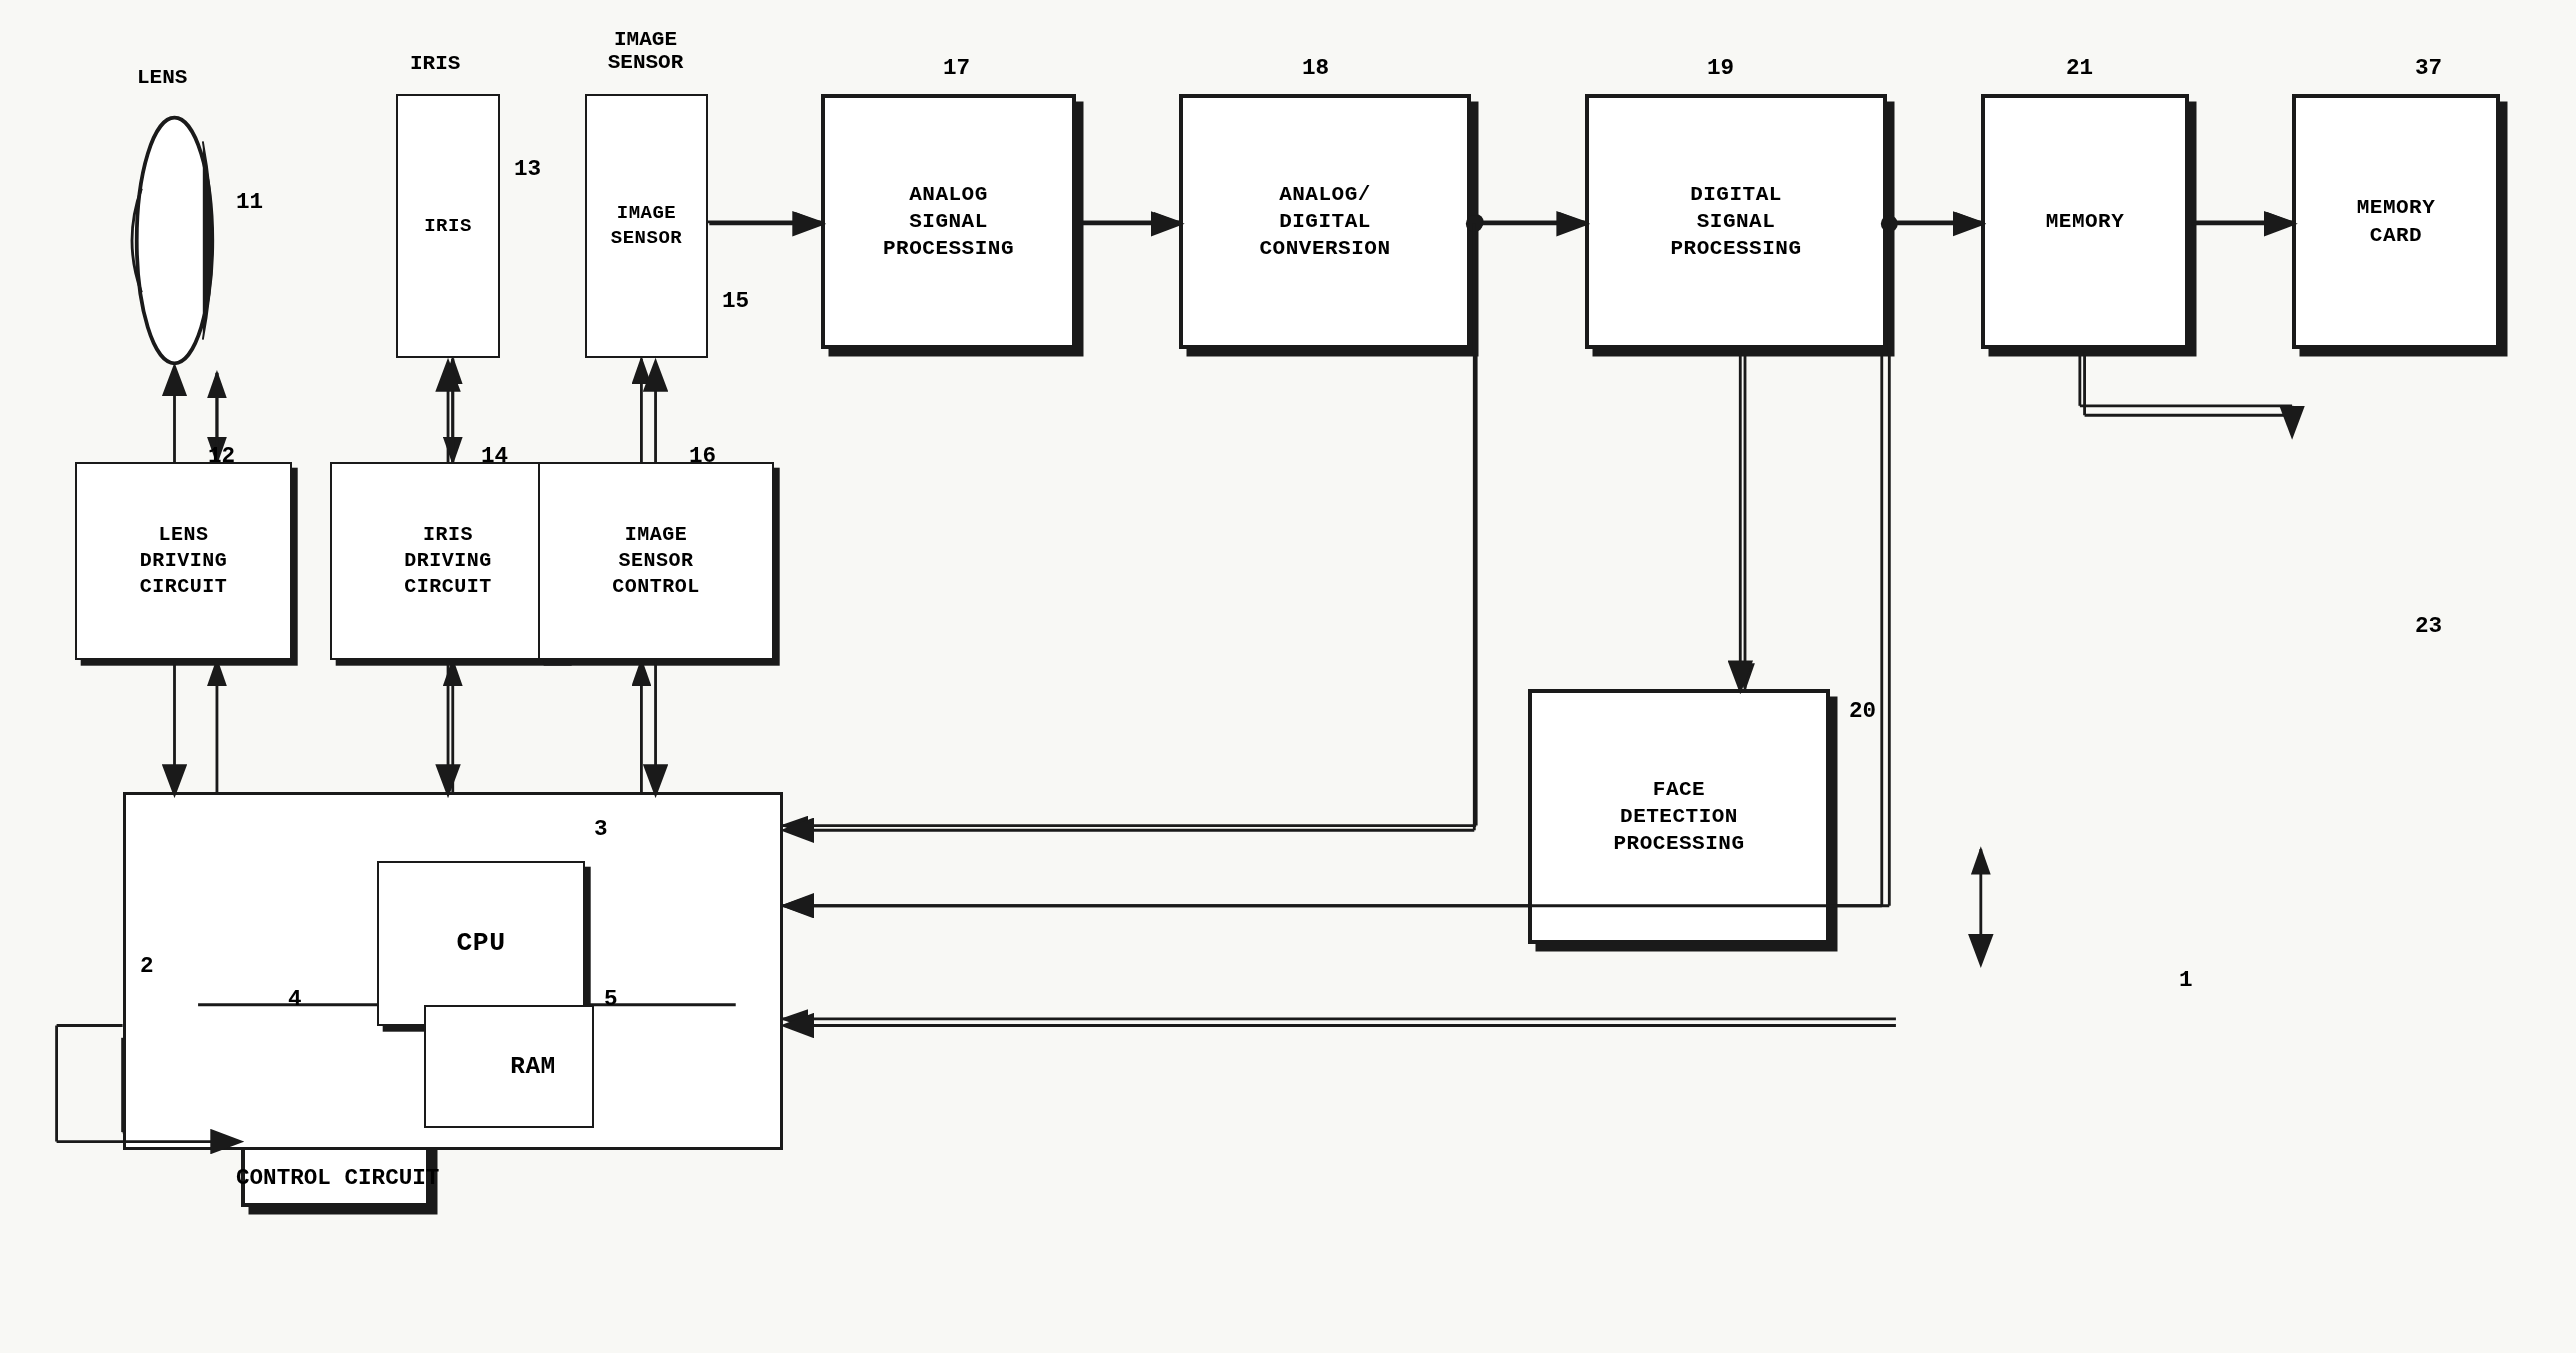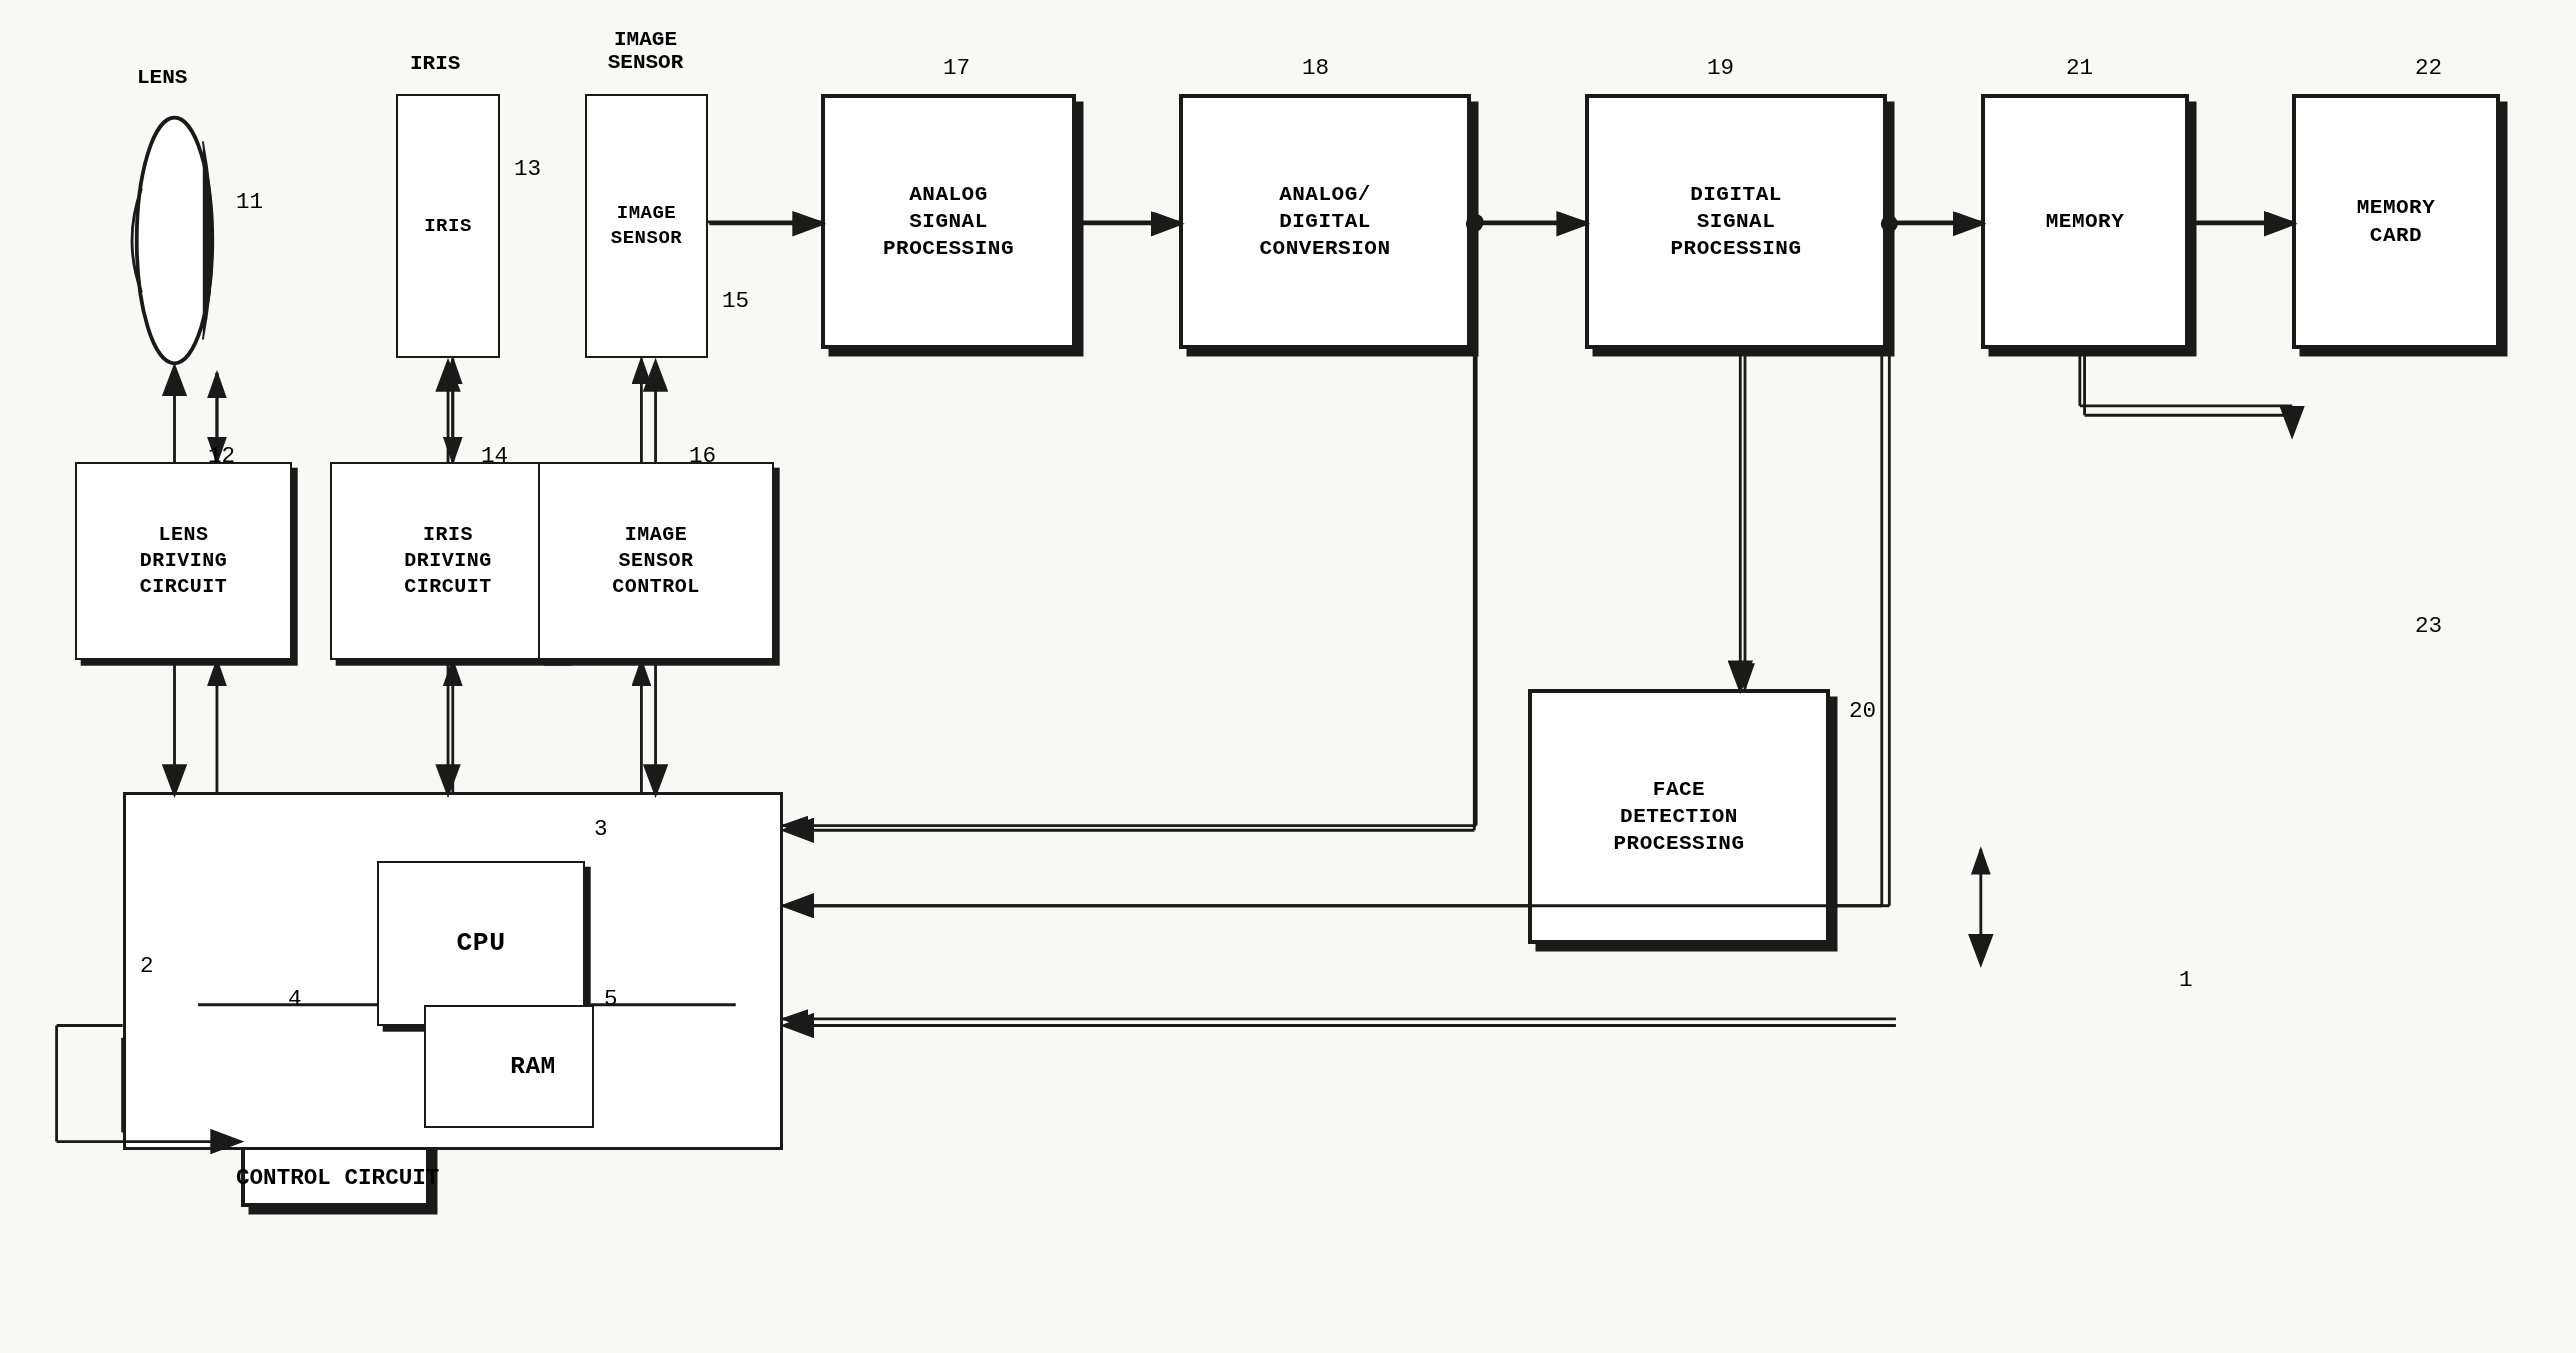--- a/index.html
+++ b/index.html
@@ -49,7 +49,7 @@
       position: absolute;
       font-family: 'Courier New', Courier, monospace;
       font-size: 22.6px;
-      font-weight: normal;
+      font-weight: bold;
     }
     svg.connections {
       position: absolute;

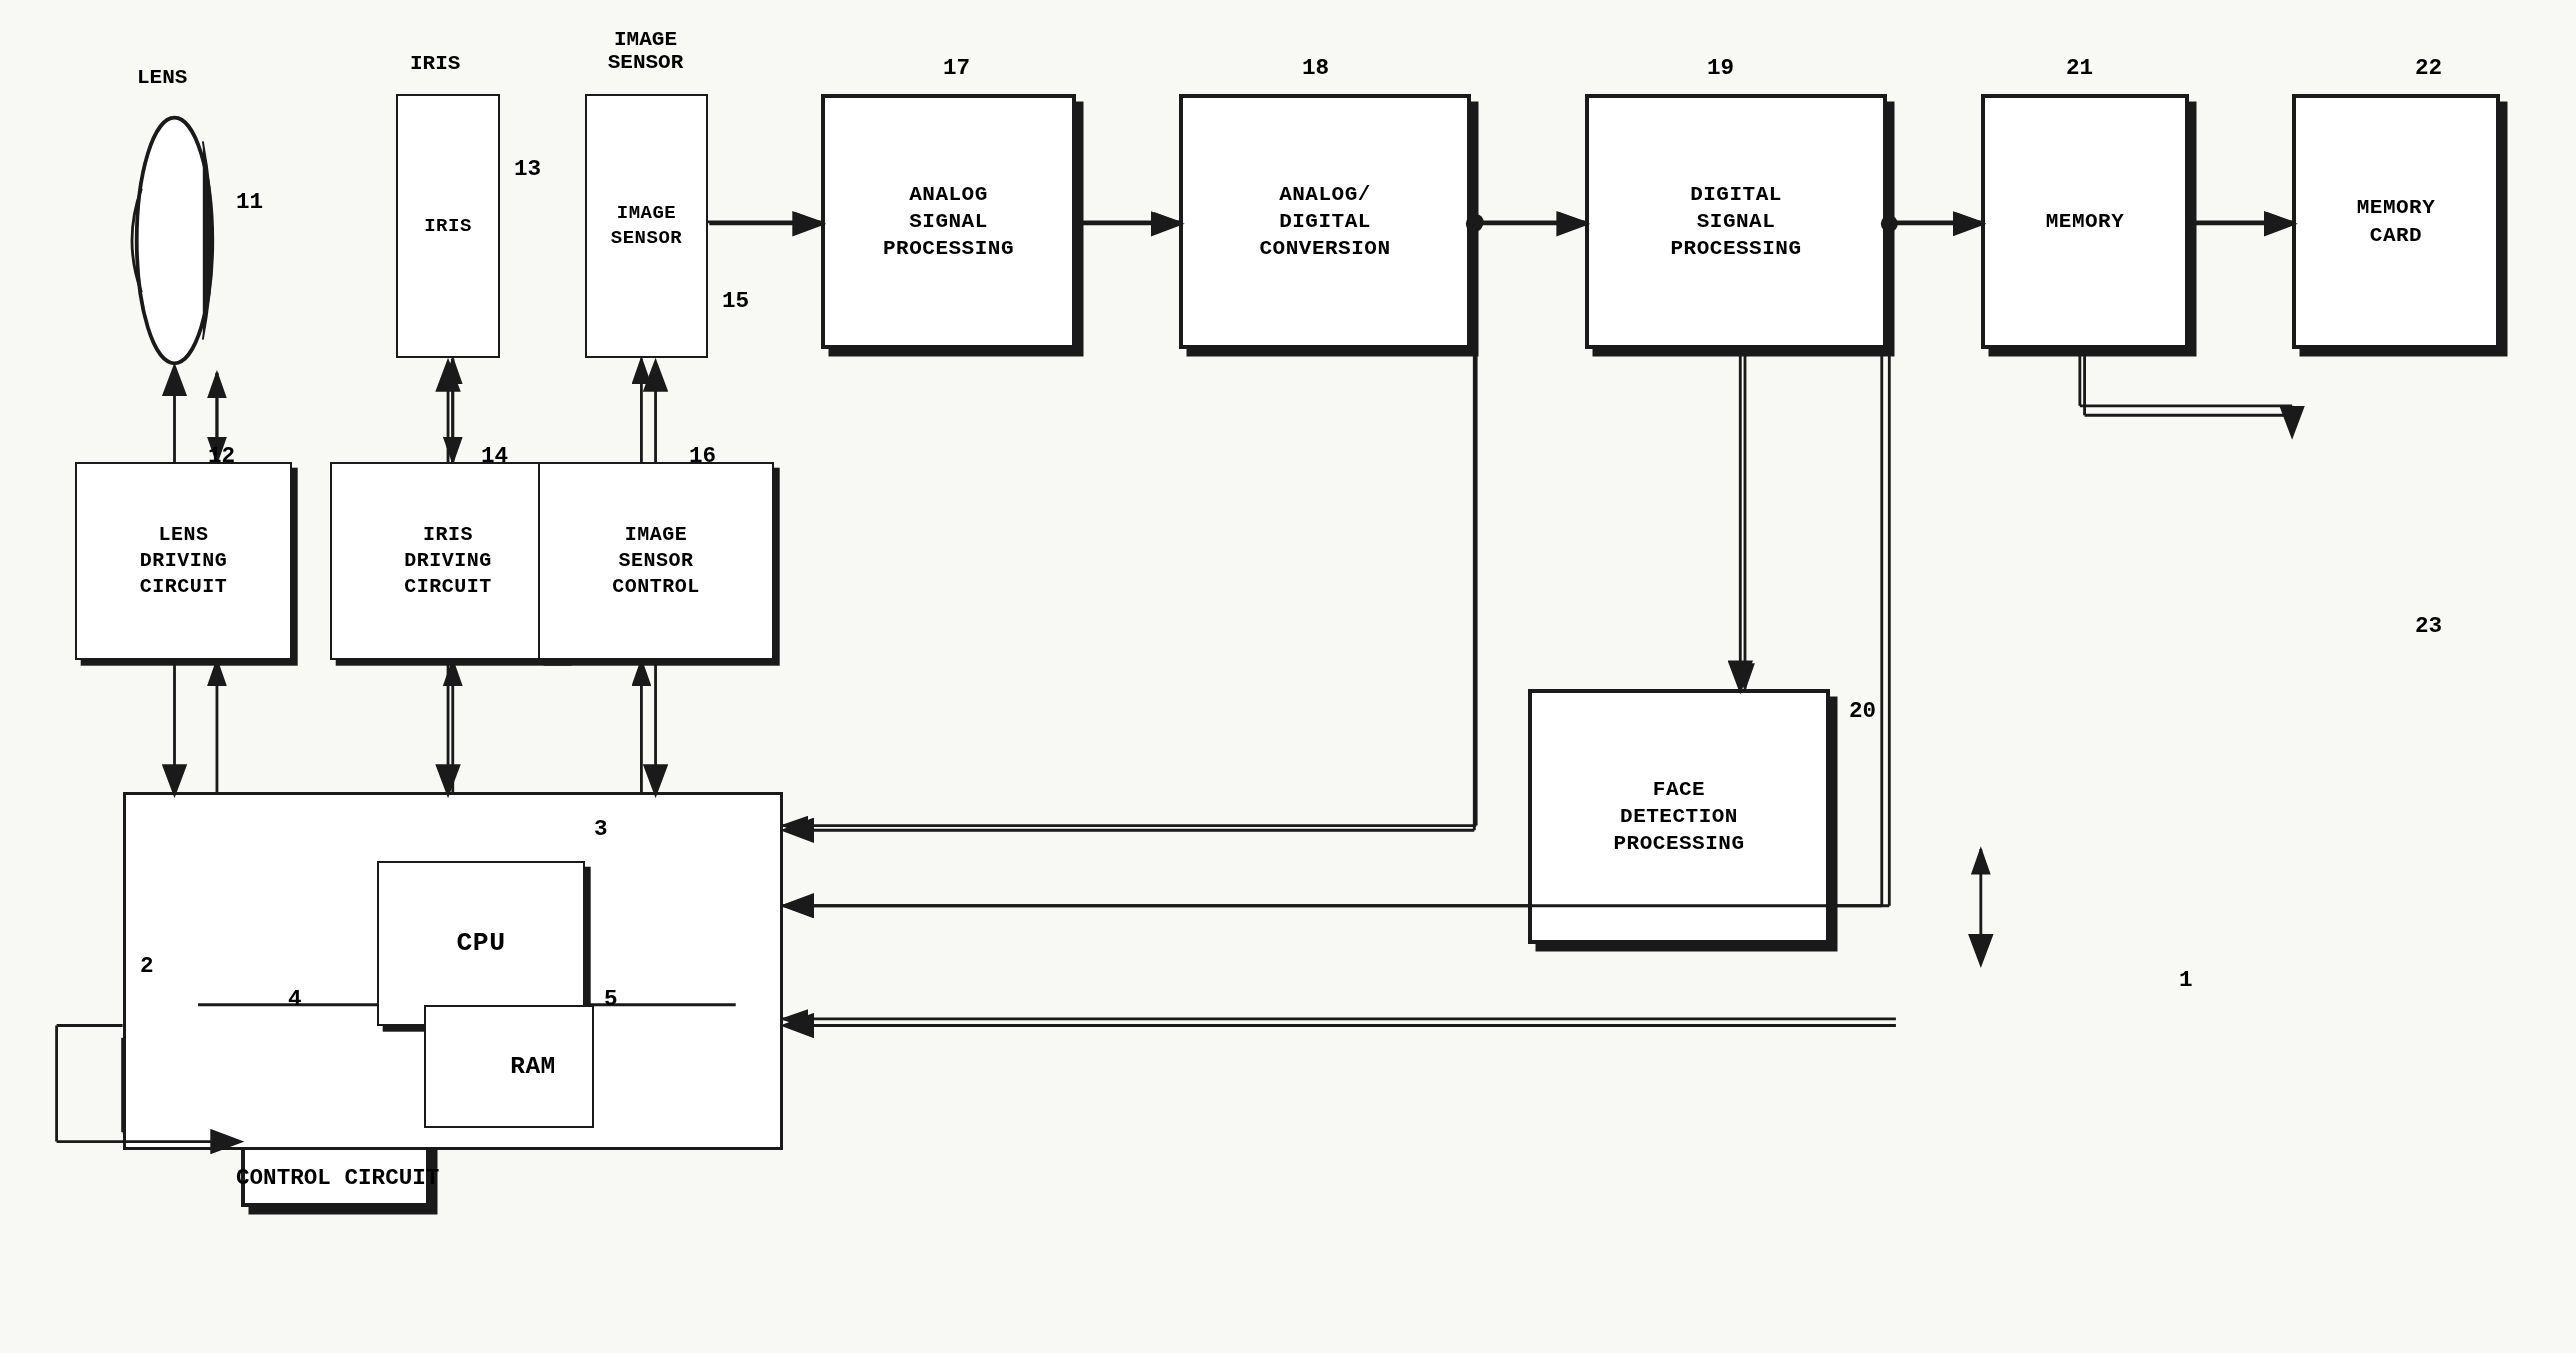--- a/index.html
+++ b/index.html
@@ -193,7 +193,7 @@
   <div class="block block-thick" style="left:2292px; top:94px; width:208px; height:255px; font-size:21px;">
     <span>MEMORY<br>CARD</span>
   </div>
-  <div class="ref-num" style="left:2415px; top:55px;">22</div>
+  <div class="ref-num" style="left:2415px; top:55px;">37</div>
 
   <div class="ref-num" style="left:2415px; top:613px;">23</div>
 

